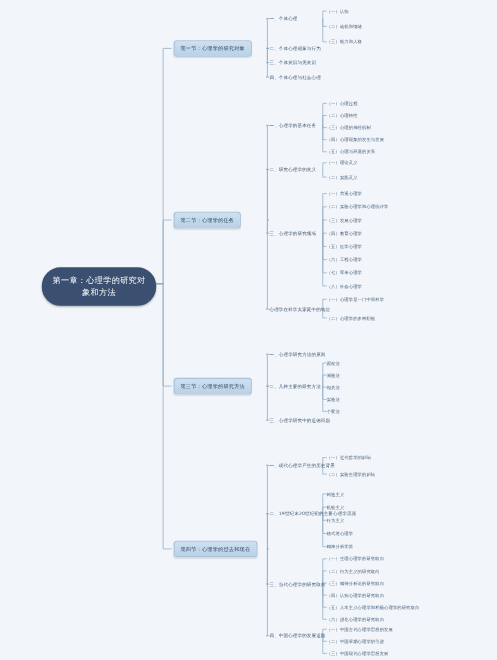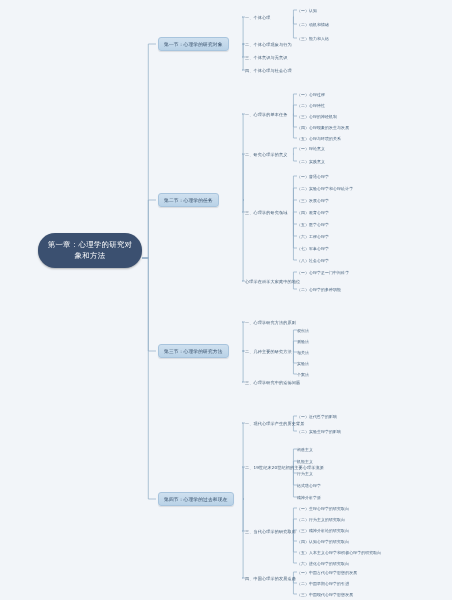--- a/index.html
+++ b/index.html
@@ -187,7 +187,7 @@
       </g>
   </svg>
   <div id="nodes">
-      <div class="node root" style="left: 38px; top: 233px; border-radius: 17px;">第一章：心理学的研究对象和方法</div>
+      <div class="node root" style="left: 38px; top: 243px; border-radius: 17px;">第一章：心理学的研究对象和方法</div>
       <div class="node lvl1" style="left: 158px; top: 44px; transform: translateY(-50%);">第一节：心理学的研究对象</div>
       <div class="node lvl2" style="left: 245px; top: 17px; transform: translateY(-50%);">一、个体心理</div>
       <div class="node lvl3" style="left: 297px; top: 10px; transform: translateY(-50%);">（一）认知</div>

